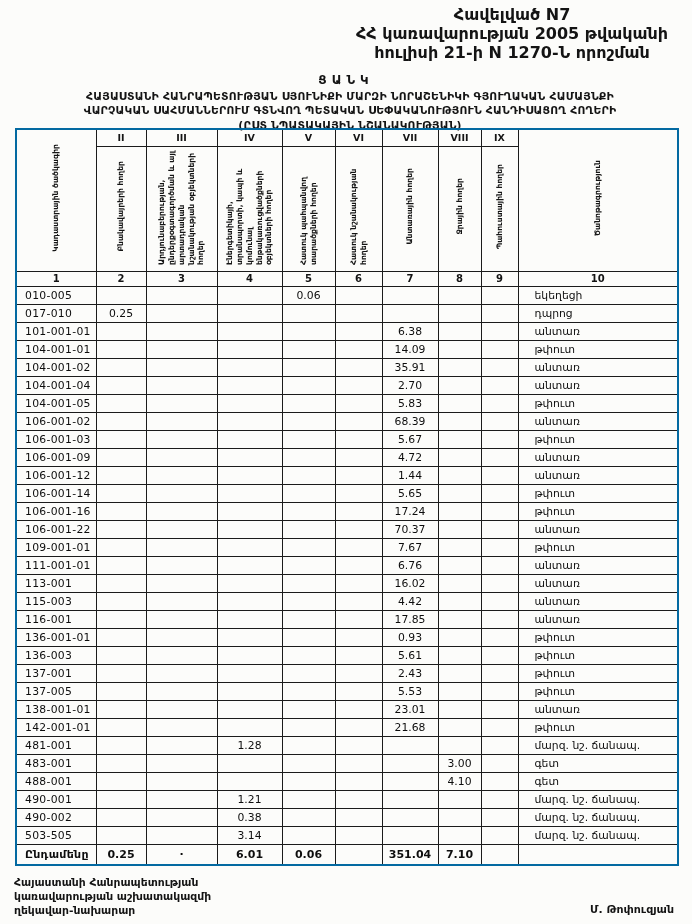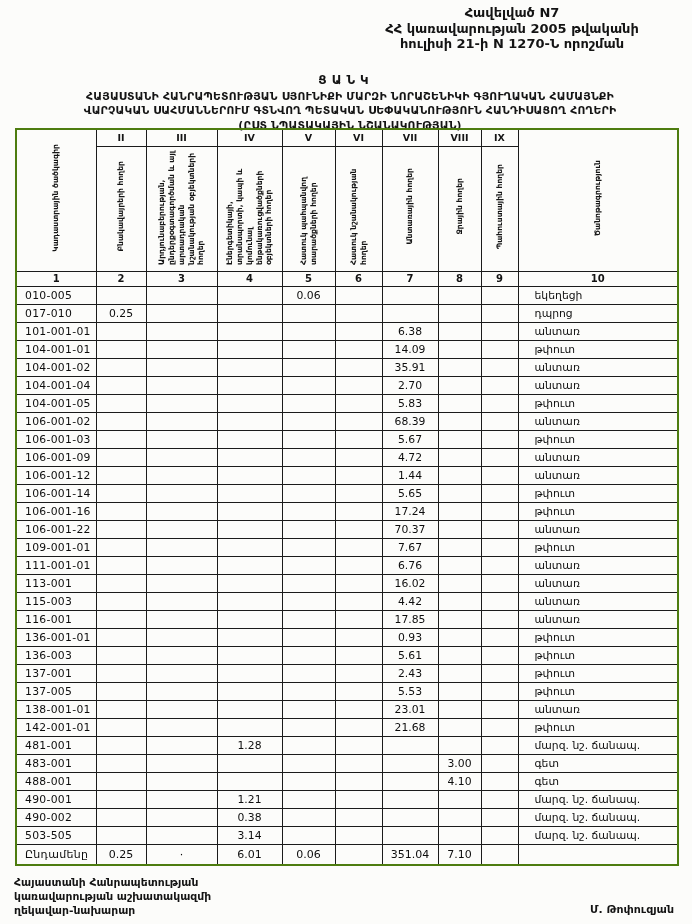--- a/index.html
+++ b/index.html
@@ -13,7 +13,7 @@
   }
   .hdr-right {
     position:absolute; top:5px; left:336px; width:352px;
-    text-align:center; font-size:13px; font-weight:bold; line-height:1.2;
+    text-align:center; font-size:16px; font-weight:bold; line-height:1.2;
   }
   .title-block {
     position:absolute; top:45px; left:0; width:692px;

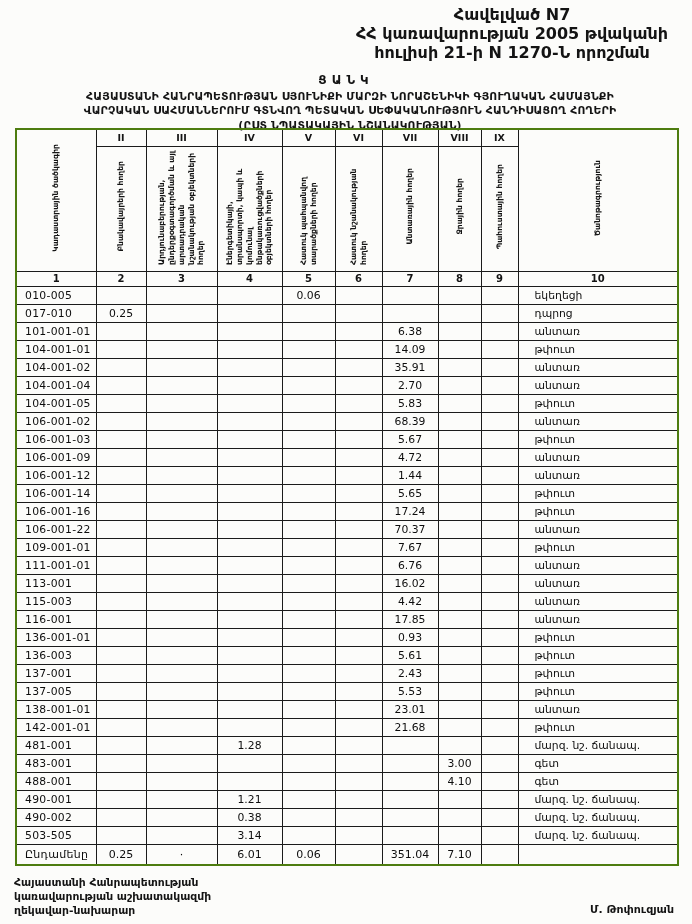--- a/index.html
+++ b/index.html
@@ -25,7 +25,7 @@
   table.land {
     position:absolute; left:15px; top:128px; width:662px;
     border-collapse:collapse; table-layout:fixed;
-    border:2px solid #4d7c0f;
+    border:2px solid #0369a1;
   }
   table.land th, table.land td {
     border:1px solid #1b1b1b;

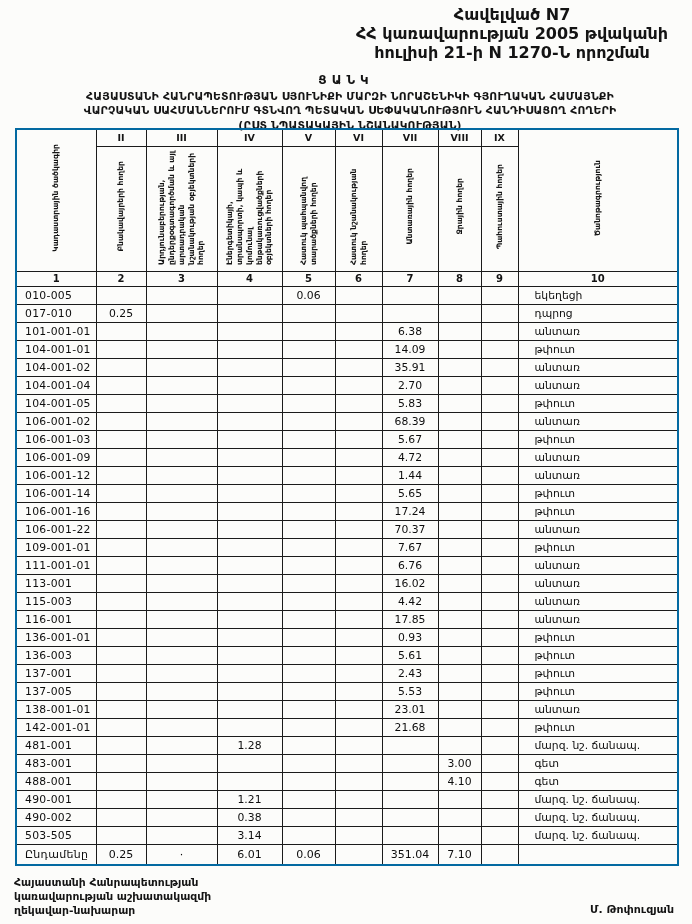--- a/index.html
+++ b/index.html
@@ -49,7 +49,7 @@
   td.code { text-align:left; padding-left:8px; letter-spacing:0.3px; }
   td.num  { text-align:center; }
   td.note { text-align:left; padding-left:16px; font-size:10.5px; }
-  tr.totals td { height:21px; font-weight:normal; font-size:11px; }
+  tr.totals td { height:21px; font-weight:bold; font-size:11px; }
 
   .footer-left {
     position:absolute; left:14px; top:876px;

